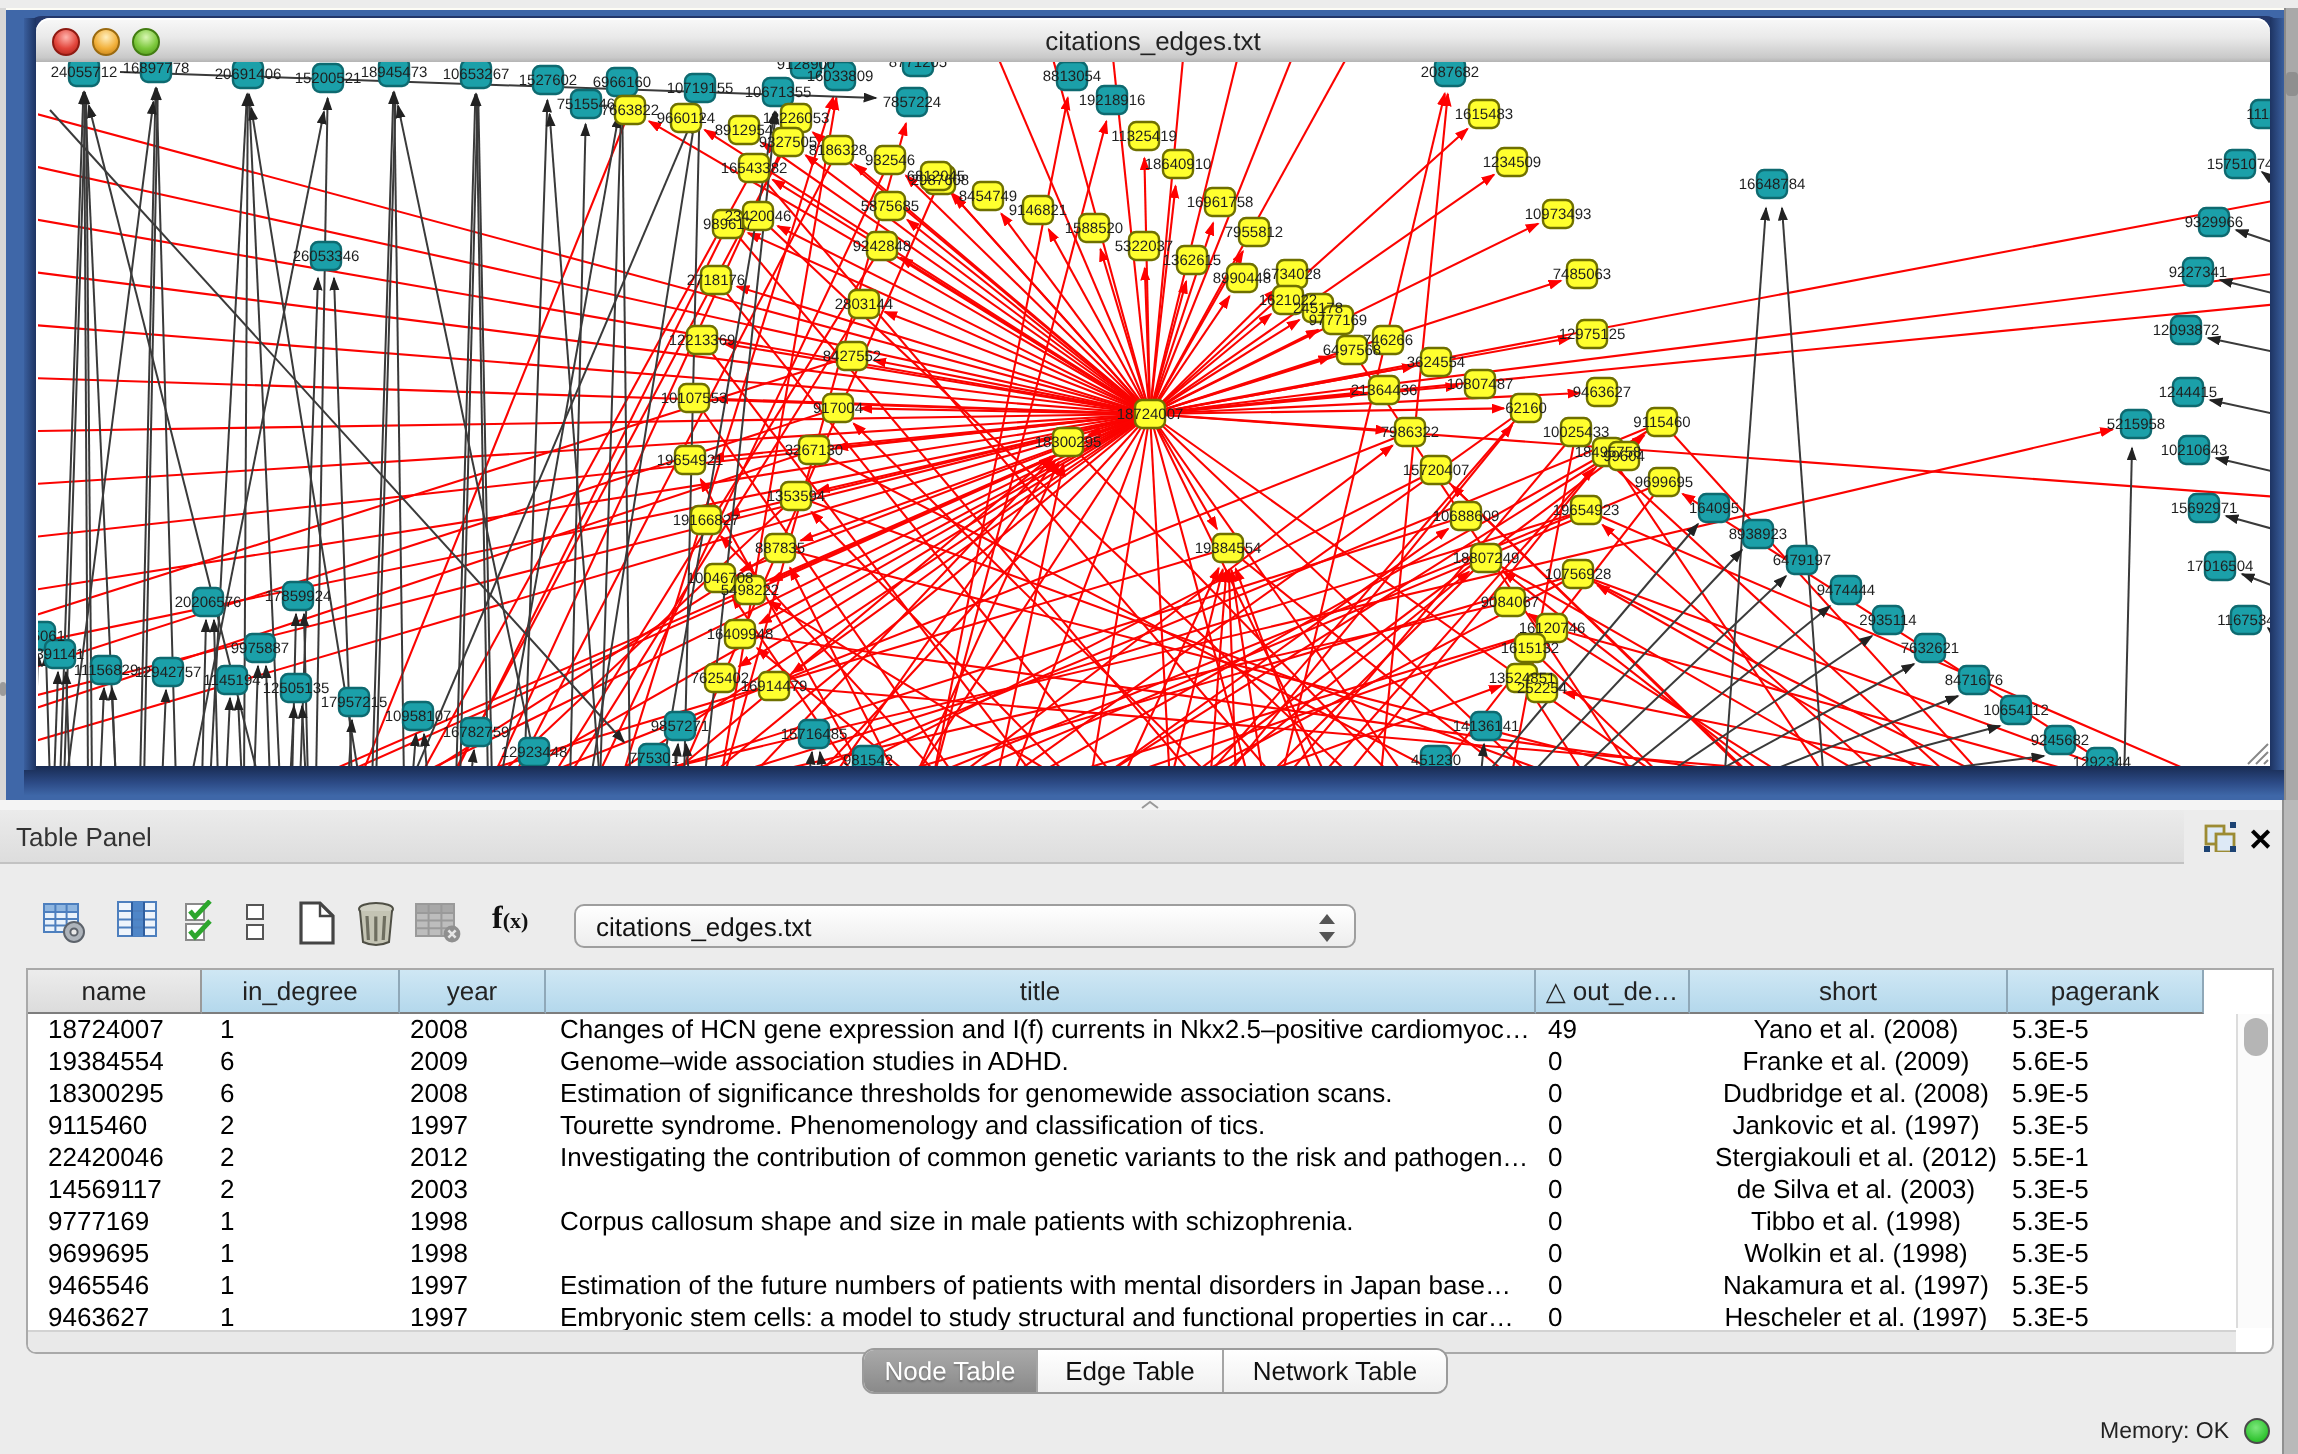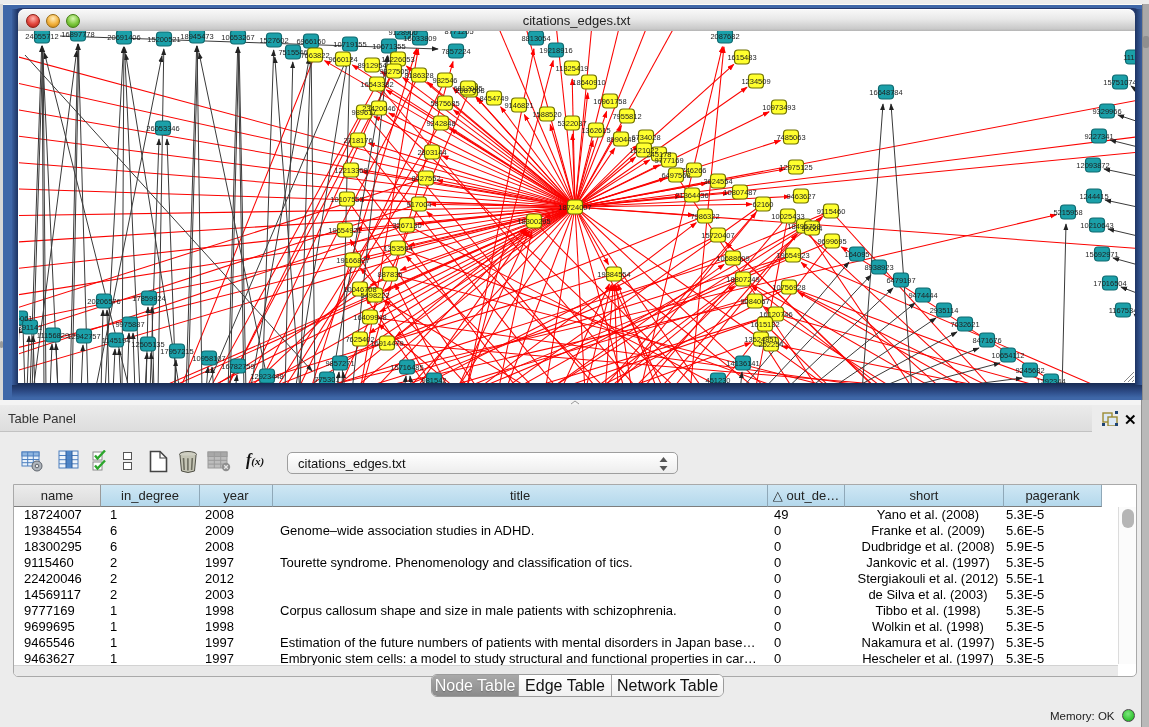--- a/index.html
+++ b/index.html
@@ -723,7 +723,7 @@
     <circle cx="19" cy="17" r="4.2" fill="#8f8f8f"></circle>
     <path d="M17.2,15.2 L20.8,18.8 M20.8,15.2 L17.2,18.8" stroke="#e6e6e6" stroke-width="1.3"></path>
   </svg>
-  <div style="position:absolute;left:246px;top:451px;font-size:16px;color:#111;font-family:'Liberation Serif',serif;font-style:italic;font-weight:bold">f<span style="font-size:11px;font-weight:bold">(x)</span></div>
+  <div style="position:absolute;left:246px;top:451px;font-size:16px;color:#111;font-family:'Liberation Serif',serif;font-weight:bold">f<span style="font-size:11px;font-weight:bold">(x)</span></div>
   <div id="combo">
         <span class="lbl">citations_edges.txt</span>
     <svg width="9" height="14" style="position:absolute;right:9px;top:4px">

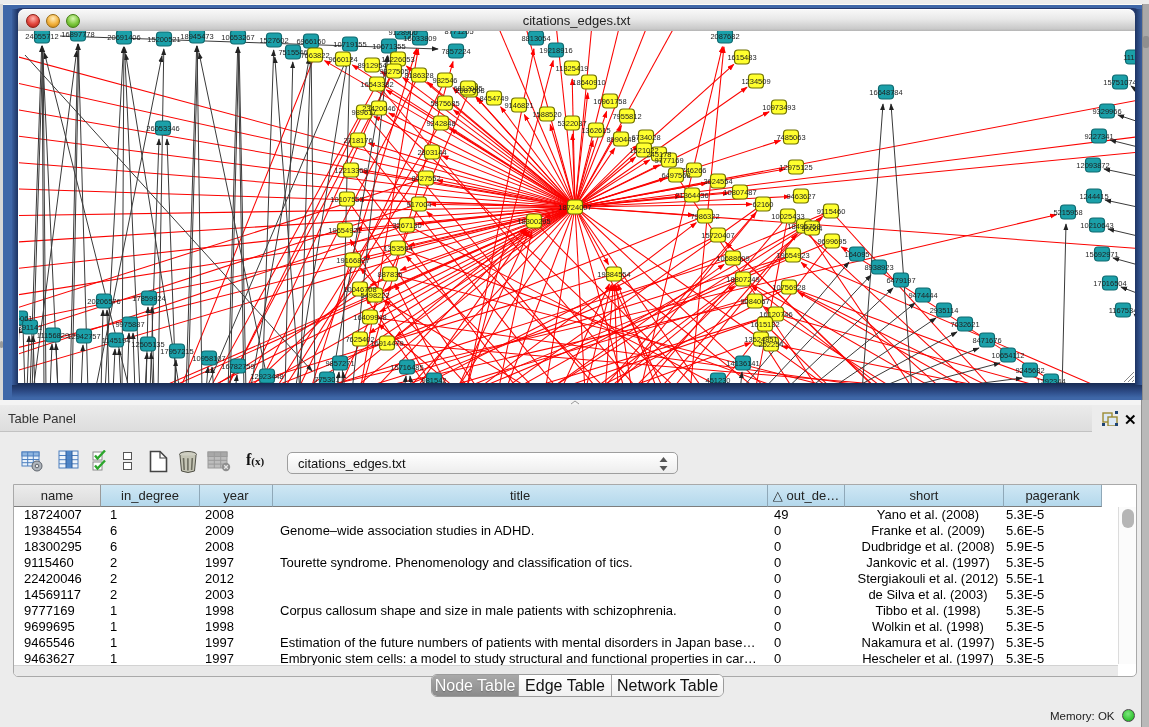--- a/index.html
+++ b/index.html
@@ -745,6 +745,7 @@
           <div class="c0">18724007</div>
           <div class="c1">1</div>
           <div class="c2">2008</div>
+          <div class="c3">Changes of HCN gene expression and I(f) currents in Nkx2.5–positive cardiomyoc…</div>
           <div class="c4">49</div>
           <div class="c5">Yano et al. (2008)</div>
           <div class="c6">5.3E-5</div>

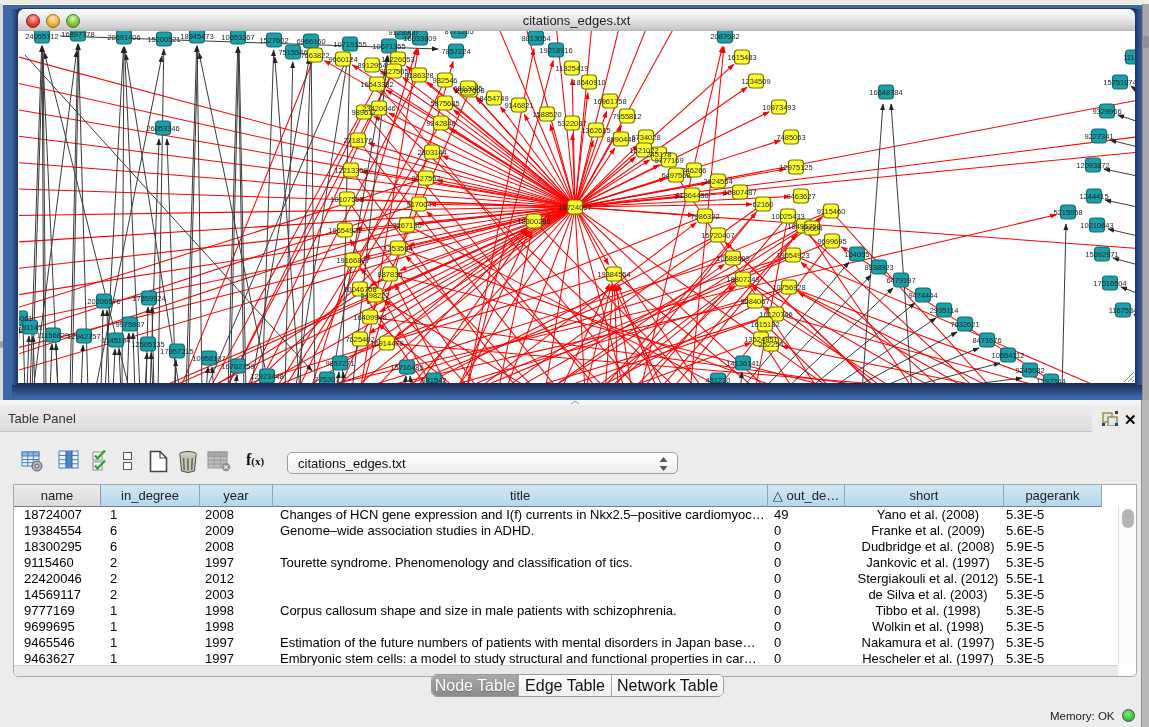--- a/index.html
+++ b/index.html
@@ -763,6 +763,7 @@
           <div class="c0">18300295</div>
           <div class="c1">6</div>
           <div class="c2">2008</div>
+          <div class="c3">Estimation of significance thresholds for genomewide association scans.</div>
           <div class="c4">0</div>
           <div class="c5">Dudbridge et al. (2008)</div>
           <div class="c6">5.9E-5</div>

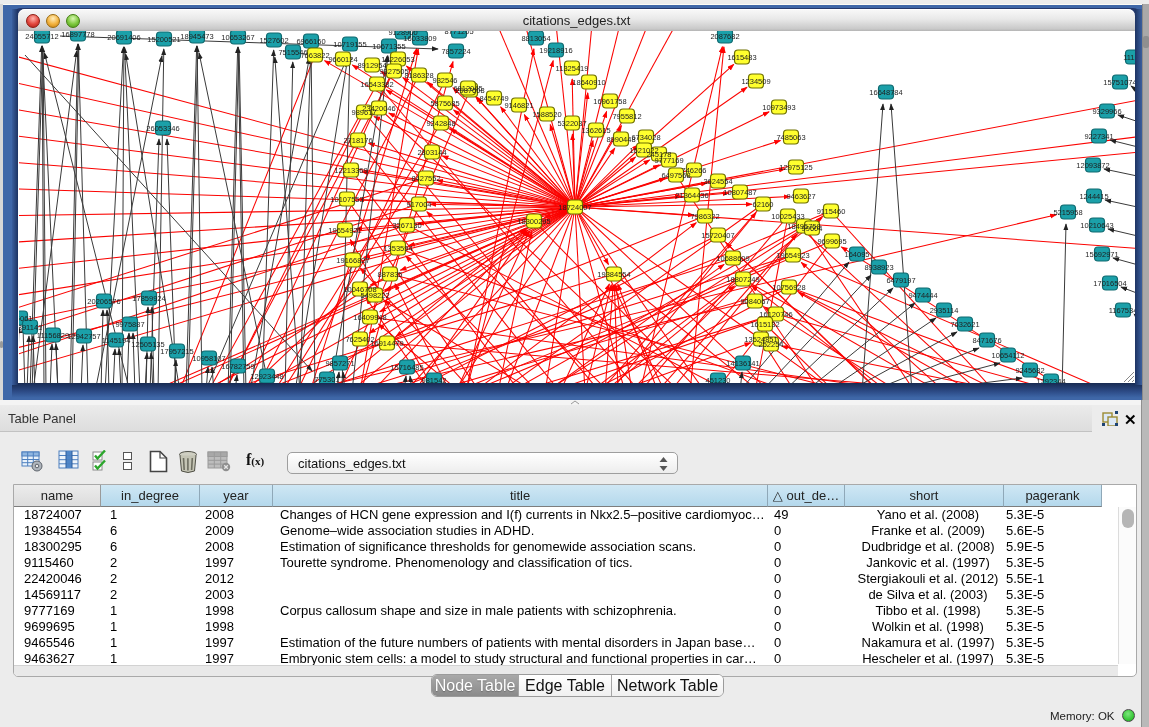--- a/index.html
+++ b/index.html
@@ -781,6 +781,7 @@
           <div class="c0">22420046</div>
           <div class="c1">2</div>
           <div class="c2">2012</div>
+          <div class="c3">Investigating the contribution of common genetic variants to the risk and pathogen…</div>
           <div class="c4">0</div>
           <div class="c5">Stergiakouli et al. (2012)</div>
           <div class="c6">5.5E-1</div>

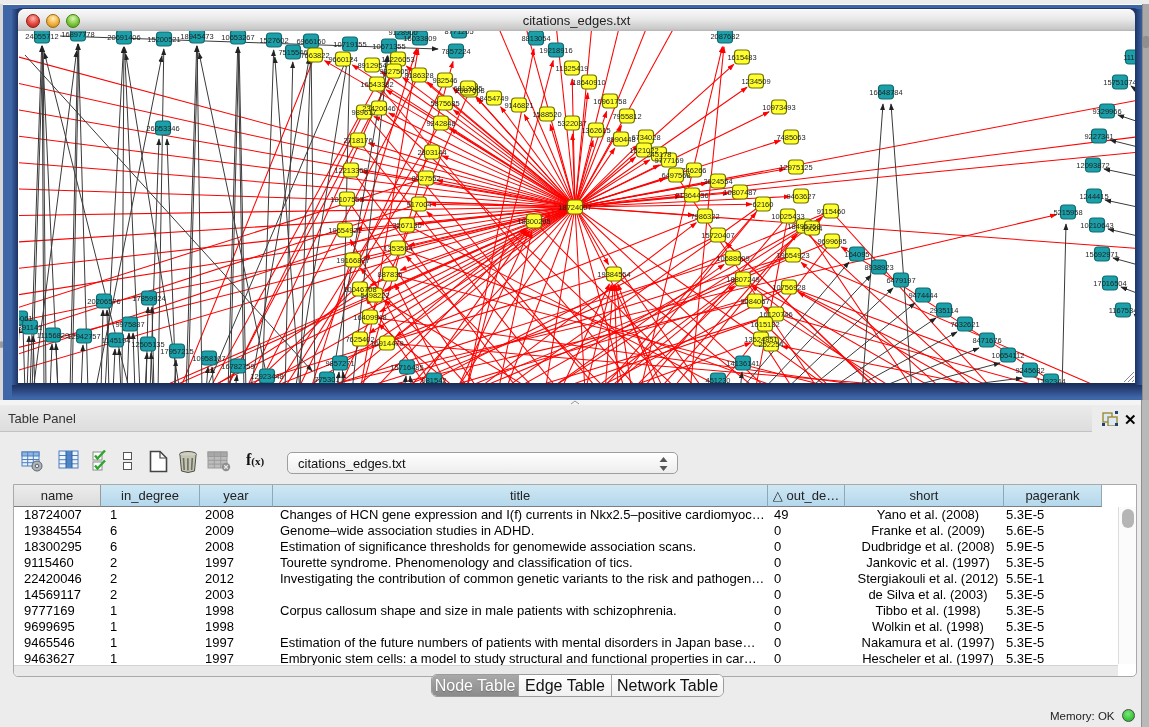--- a/index.html
+++ b/index.html
@@ -61,7 +61,7 @@
 
 #tabs{position:absolute;left:431px;top:674px;height:21px;display:flex;border:1px solid #9b9b9b;border-radius:6px;
  overflow:hidden;background:#fff}
-.tab{font-size:16px;line-height:21px;text-align:center;color:#111;background:linear-gradient(#ffffff,#f0f0f0);box-sizing:border-box}
+.tab{font-size:13px;line-height:21px;text-align:center;color:#111;background:linear-gradient(#ffffff,#f0f0f0);box-sizing:border-box}
 #tabs .tab:nth-child(1){width:86px}#tabs .tab:nth-child(2){width:93px}#tabs .tab:nth-child(3){width:112px}
 .tab.sel{background:linear-gradient(#a9a9a9,#8a8a8a);color:#fff;text-shadow:0 1px 1px rgba(0,0,0,.25)}
 .tab+.tab{border-left:1px solid #a5a5a5}

